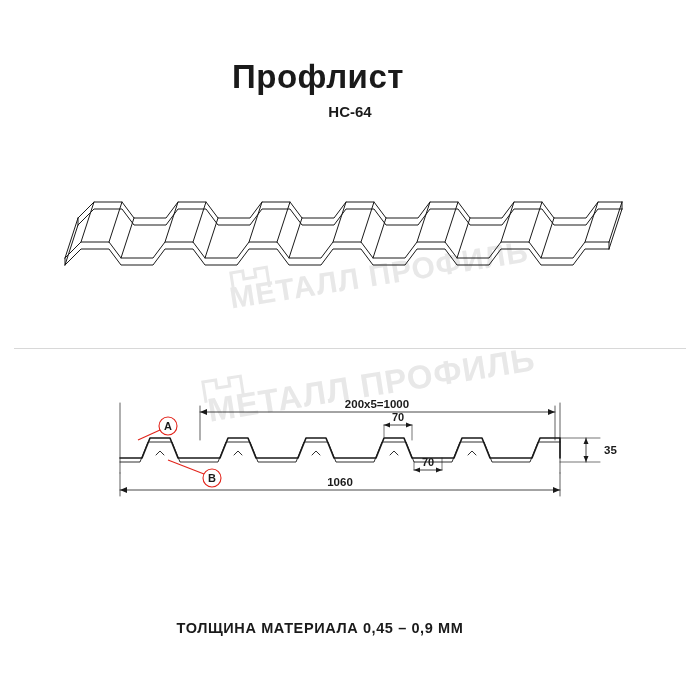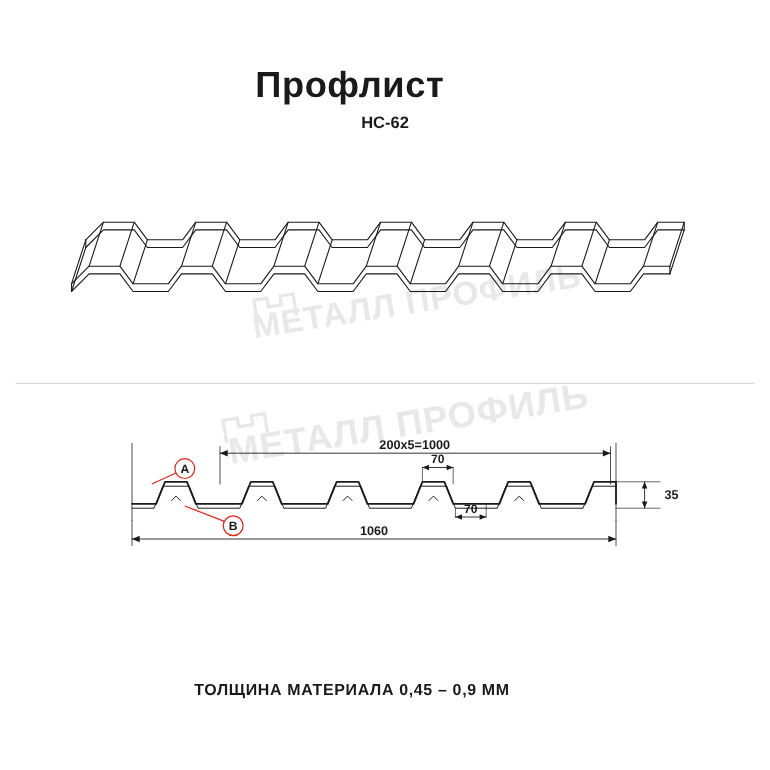--- a/index.html
+++ b/index.html
@@ -93,7 +93,7 @@
 <div class="page">
 
   <div class="title">Профлист</div>
-  <div class="subtitle">НС-62</div>
+  <div class="subtitle">НС-64</div>
 
   <div class="watermark wm-1">МЕТАЛЛ ПРОФИЛЬ</div>
   <div class="watermark wm-2">МЕТАЛЛ ПРОФИЛЬ</div>

